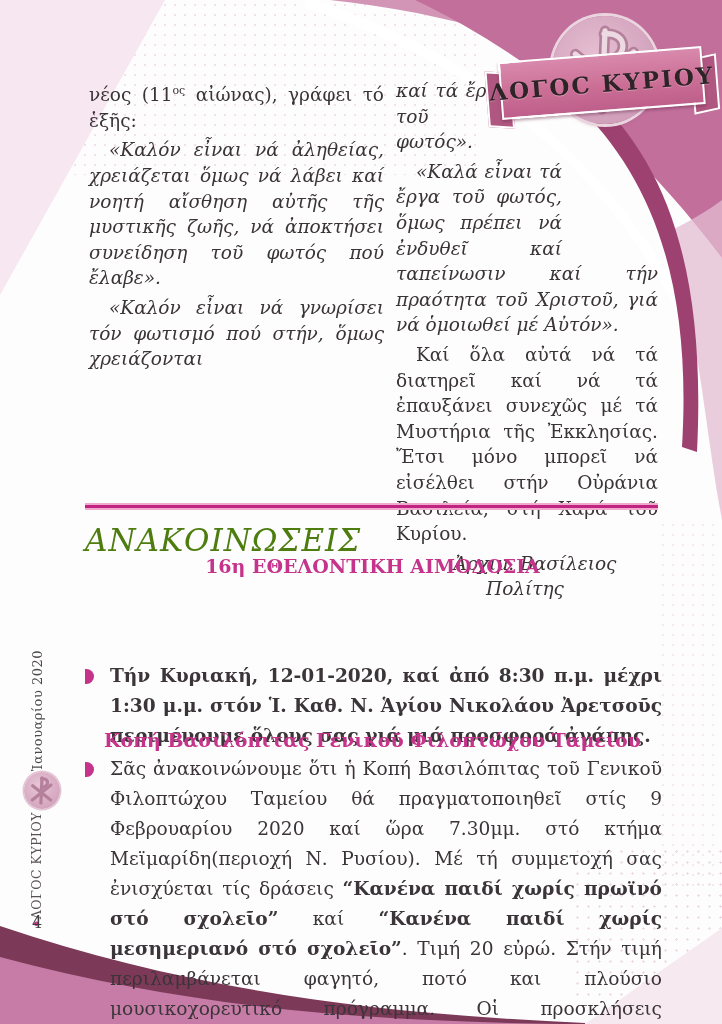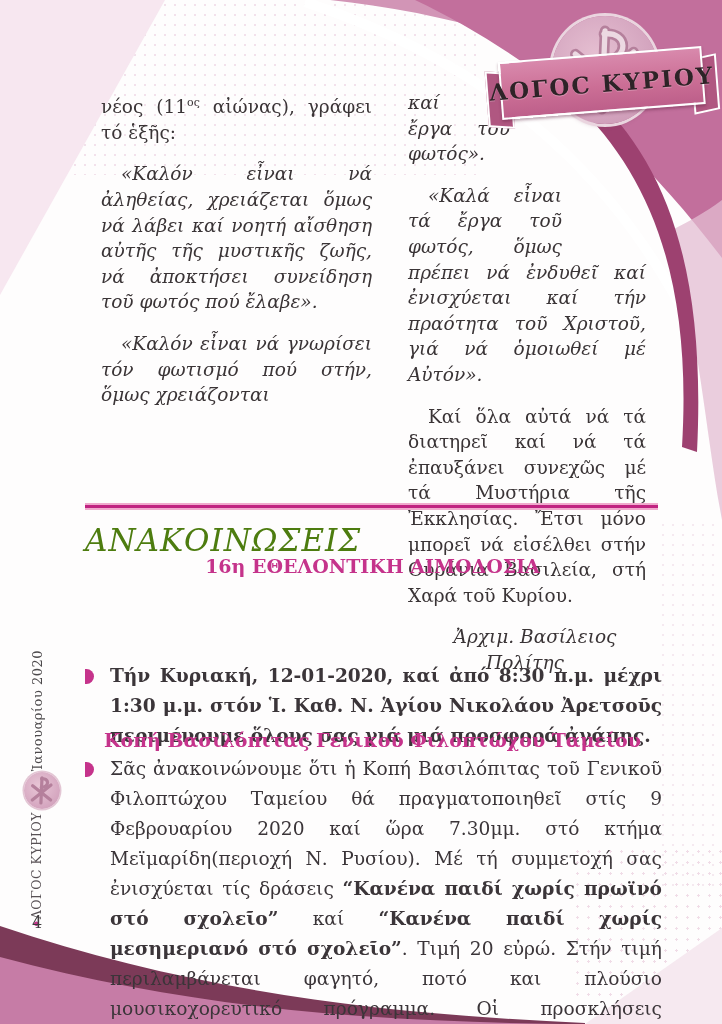--- a/index.html
+++ b/index.html
@@ -43,7 +43,7 @@
     text-align:justify; }
   .col-left  { left:85px;  top:74px; width:303px; }
   .col-right { left:392px; top:74px; width:270px; }
-  .col p { margin:16px; text-indent:20px; }
+  .col p { margin:4px; text-indent:20px; }
   .col p.flush { text-indent:0; }
   .it { font-style:italic; }
   .cut { float:right; clear:right; }

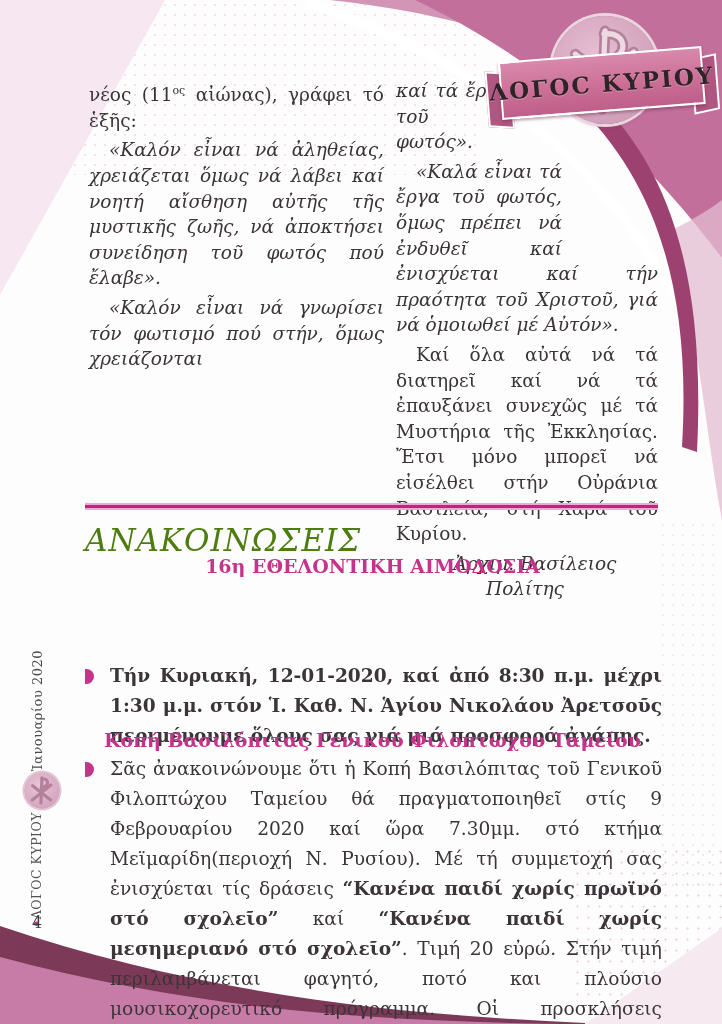--- a/index.html
+++ b/index.html
@@ -147,7 +147,7 @@
     <div class="cut cut1"></div>
     <div class="cut cut2"></div>
     <p class="it flush">καί τά ἔργα τοῦ φωτός».</p>
-    <p class="it">«Καλά εἶναι τά ἔργα τοῦ φωτός, ὅμως πρέπει νά ἐνδυθεῖ καί ἐνισχύεται καί τήν πραότητα τοῦ Χριστοῦ, γιά νά ὁμοιωθεί μέ Αὐτόν».</p>
+    <p class="it">«Καλά εἶναι τά ἔργα τοῦ φωτός, ὅμως πρέπει νά ἐνδυθεῖ καί ταπείνωσιν καί τήν πραότητα τοῦ Χριστοῦ, γιά νά ὁμοιωθεί μέ Αὐτόν».</p>
     <p>Καί ὅλα αὐτά νά τά διατηρεῖ καί νά τά ἐπαυξάνει συνεχῶς μέ τά Μυστήρια τῆς Ἐκκλησίας. Ἔτσι μόνο μπορεῖ νά εἰσέλθει στήν Οὐράνια Βασιλεία, στή Χαρά τοῦ Κυρίου.</p>
     <p class="signature">Ἀρχιμ. Βασίλειος Πολίτης</p>
   </div>

